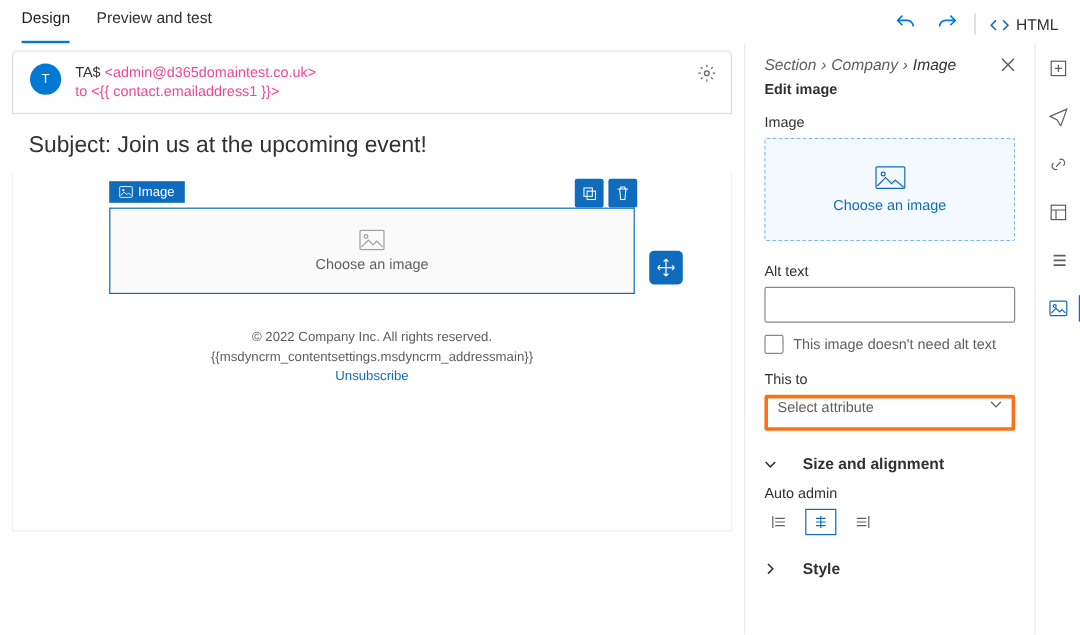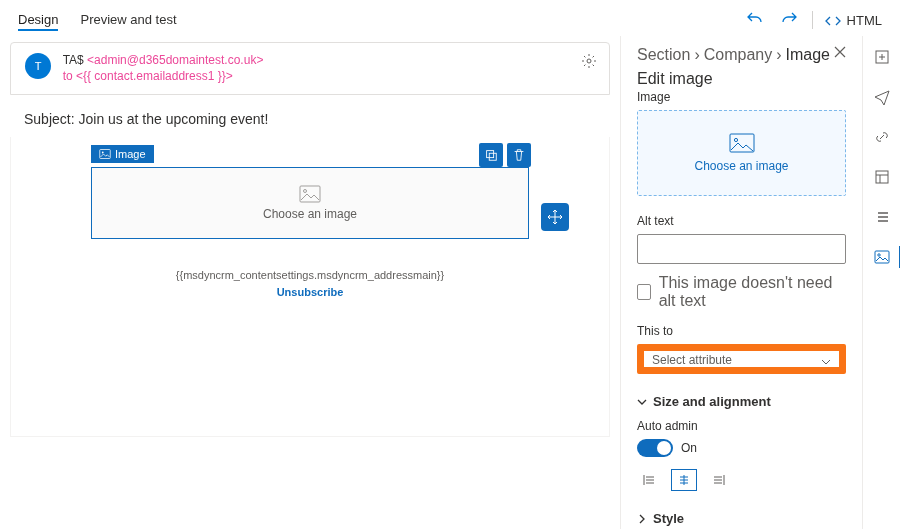--- a/index.html
+++ b/index.html
@@ -7,7 +7,7 @@
 
   .topbar { height: 36px; display:flex; align-items:center; padding: 0 18px; gap: 22px; border-bottom:1px solid transparent;}
   .tabs { display:flex; gap: 22px; }
-  .tab { font-size: 13px; color:#323130; cursor:pointer; padding: 8px 0 2px; border-bottom:2px solid transparent;}
+  .tab { font-size: 13px; color:#323130; cursor:pointer; padding: 8px 0 12px; border-bottom:2px solid transparent;}
   .tab.active { border-bottom:2px solid #0078d4; color:#201f1e;}
   .toolbar-right { margin-left:auto; display:flex; align-items:flex-end; gap: 12px; }
   .icon-btn { width:22px; height:22px; display:flex; align-items:center; justify-content:center; color:#0078d4; cursor:pointer;}

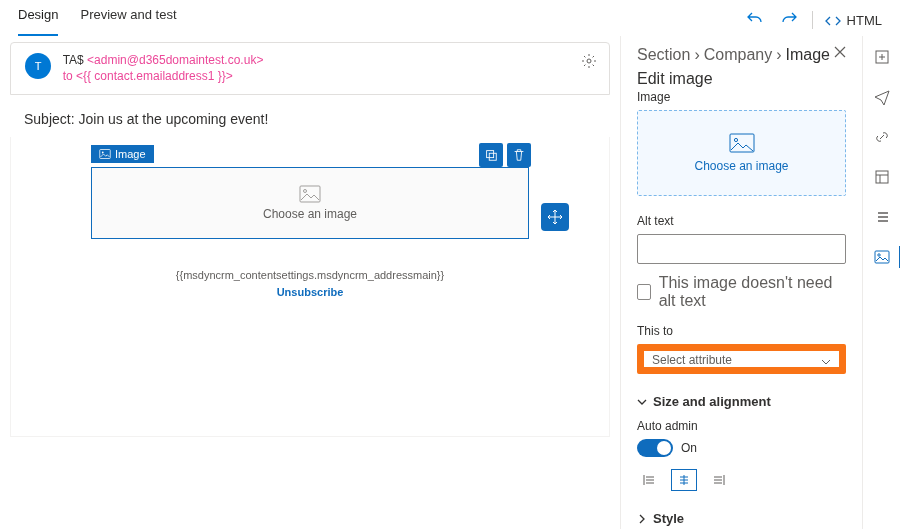--- a/index.html
+++ b/index.html
@@ -35,7 +35,7 @@
   .footer-text a{ color:#0f6cbd; text-decoration:none;font-weight:bold;}
 
   .side-panel { width:242px; border-left:1px solid #edebe9; padding: 10px 16px 0; overflow:auto;}
-  .breadcrumbs { font-size:16px; color:#605e5c; display:flex; gap:4px;}
+  .breadcrumbs { font-size:13px; color:#605e5c; display:flex; align-items:center; gap:4px;font-style:italic;}
   .breadcrumbs .cur { color:#323130;}
   .close-x { margin-left:auto; cursor:pointer; color:#605e5c;}
   .panel-title { font-size:16px; font-weight:400; margin: 6px 0 2px;}

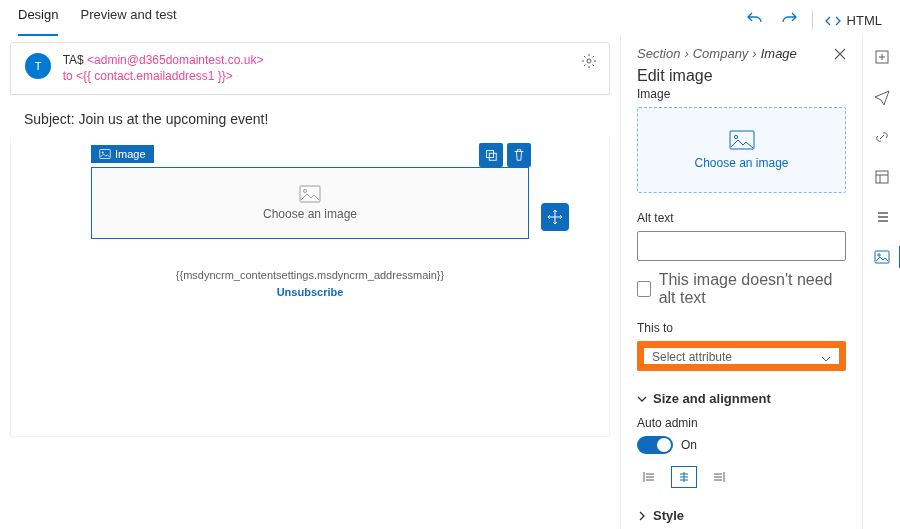--- a/index.html
+++ b/index.html
@@ -38,7 +38,7 @@
   .breadcrumbs { font-size:13px; color:#605e5c; display:flex; align-items:center; gap:4px;font-style:italic;}
   .breadcrumbs .cur { color:#323130;}
   .close-x { margin-left:auto; cursor:pointer; color:#605e5c;}
-  .panel-title { font-size:16px; font-weight:400; margin: 6px 0 2px;}
+  .panel-title { font-size:12px; font-weight:700; margin: 6px 0 14px;}
   .field-label { font-size:12px; color:#323130; margin-bottom:6px;}
   .img-drop { border:1px dashed #7cb8ea; background:#f3f9ff; height:86px; display:flex; flex-direction:column; align-items:center; justify-content:center; gap:6px; color:#0f6cbd; font-size:12px; margin-bottom:18px; border-radius:2px;}
   .text-input { width:100%; height:30px; border:1px solid #8a8886; border-radius:2px; padding: 0 8px; font-size:12px;}

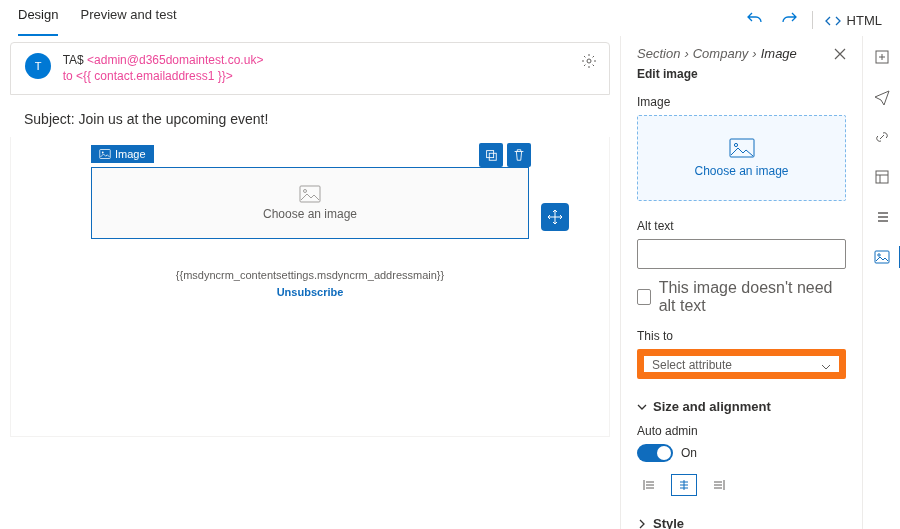--- a/index.html
+++ b/index.html
@@ -22,7 +22,7 @@
   .email-meta .row { line-height:1.3; }
   .muted { color:#ec4899; }
   .gear { position:absolute; top:10px; right:12px; color:#605e5c;}
-  .subject-row { margin: 8px 10px 0 10px; padding: 8px 14px 10px; font-size:14px; }
+  .subject-row { margin: 8px 10px 0 10px; padding: 8px 14px 10px; font-size:19px; }
   .subject-row .label { color:#323130;}
   .body-area { margin: 0 10px; border:1px solid #f3f2f1; border-top:none; padding: 30px 80px 40px; min-height:300px;}
   .image-block { position:relative; }

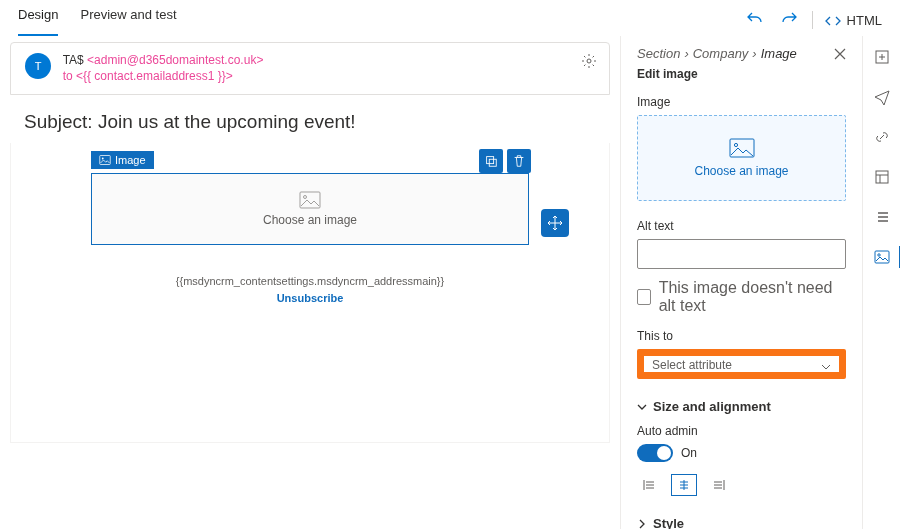--- a/index.html
+++ b/index.html
@@ -160,6 +160,7 @@
       </div>
 
       <div class="footer-text">
+        <div>© 2022 Company Inc. All rights reserved.</div>
         <div>{{msdyncrm_contentsettings.msdyncrm_addressmain}}</div>
         <a href="#">Unsubscribe</a>
       </div>

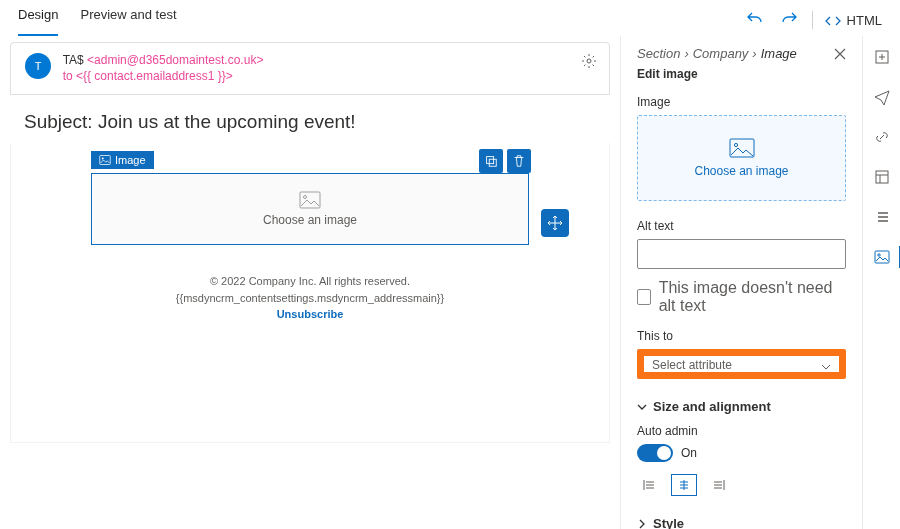--- a/index.html
+++ b/index.html
@@ -42,7 +42,7 @@
   .field-label { font-size:12px; color:#323130; margin-bottom:6px;}
   .img-drop { border:1px dashed #7cb8ea; background:#f3f9ff; height:86px; display:flex; flex-direction:column; align-items:center; justify-content:center; gap:6px; color:#0f6cbd; font-size:12px; margin-bottom:18px; border-radius:2px;}
   .text-input { width:100%; height:30px; border:1px solid #8a8886; border-radius:2px; padding: 0 8px; font-size:12px;}
-  .checkbox-row { display:flex; align-items:center; gap:8px; font-size:16px; color:#605e5c; margin-top:10px;}
+  .checkbox-row { display:flex; align-items:center; gap:8px; font-size:12px; color:#605e5c; margin-top:10px;}
   .checkbox { width:16px; height:16px; border:1px solid #8a8886; border-radius:2px;}
   .select { width:100%; height:30px; border:7px solid #f97316; border-radius:2px; padding:0 8px; font-size:12px; color:#605e5c; display:flex; align-items:flex-end; justify-content:space-between; margin-top:4px;}
   .section-head { display:flex; align-items:center; gap:6px; font-size:13px; font-weight:600; margin: 20px 0 10px;}

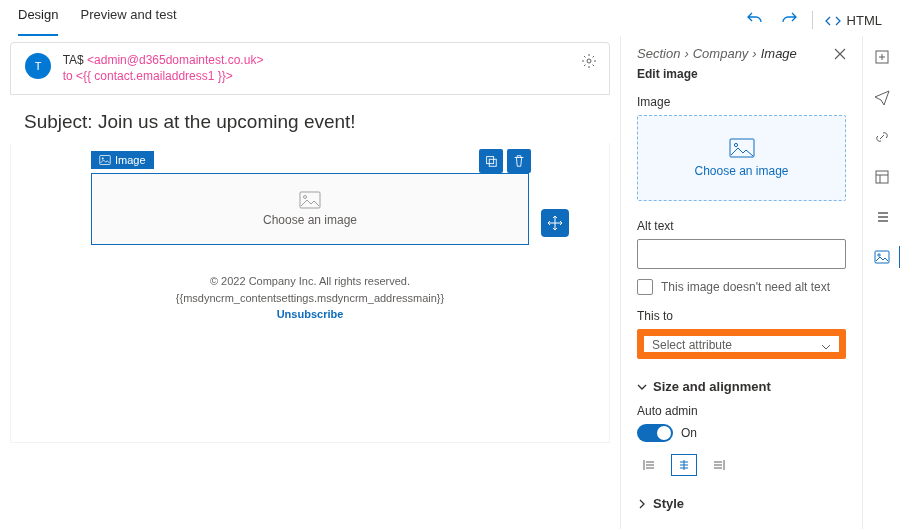--- a/index.html
+++ b/index.html
@@ -32,7 +32,7 @@
   .move-handle { position:absolute; right:-40px; top:36px; width:28px; height:28px; border-radius:4px; background:#0f6cbd; color:#fff; display:flex; align-items:center; justify-content:center;}
   .dropzone { border:1.5px solid #0f6cbd; background:#fafafa; height:72px; display:flex; flex-direction:column; align-items:center; justify-content:center; gap:4px; color:#605e5c; font-size:12px;}
   .footer-text { text-align:center; font-size:11px; color:#605e5c; margin-top:28px; line-height:1.5;}
-  .footer-text a{ color:#0f6cbd; text-decoration:none;font-weight:bold;}
+  .footer-text a{ color:#0f6cbd; text-decoration:none;}
 
   .side-panel { width:242px; border-left:1px solid #edebe9; padding: 10px 16px 0; overflow:auto;}
   .breadcrumbs { font-size:13px; color:#605e5c; display:flex; align-items:center; gap:4px;font-style:italic;}

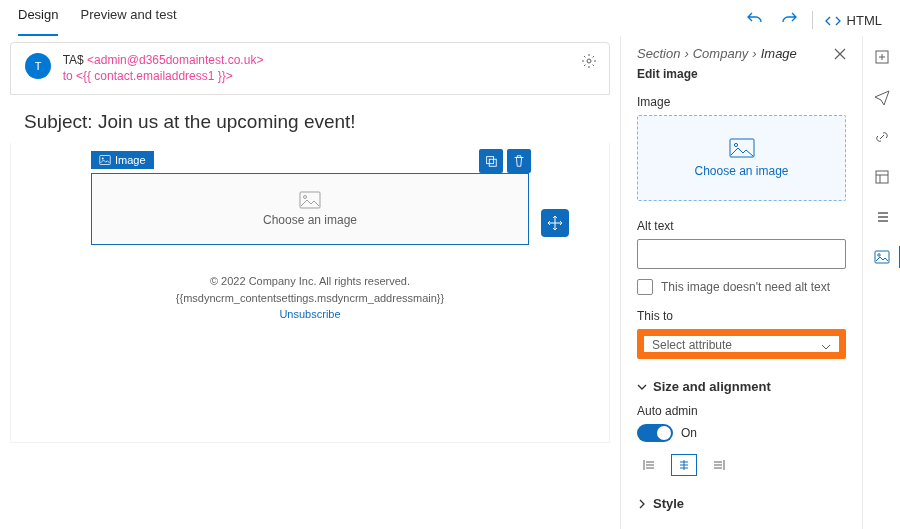--- a/index.html
+++ b/index.html
@@ -44,7 +44,7 @@
   .text-input { width:100%; height:30px; border:1px solid #8a8886; border-radius:2px; padding: 0 8px; font-size:12px;}
   .checkbox-row { display:flex; align-items:center; gap:8px; font-size:12px; color:#605e5c; margin-top:10px;}
   .checkbox { width:16px; height:16px; border:1px solid #8a8886; border-radius:2px;}
-  .select { width:100%; height:30px; border:7px solid #f97316; border-radius:2px; padding:0 8px; font-size:12px; color:#605e5c; display:flex; align-items:flex-end; justify-content:space-between; margin-top:4px;}
+  .select { width:100%; height:30px; border:3px solid #f97316; border-radius:2px; padding:0 8px; font-size:12px; color:#605e5c; display:flex; align-items:flex-start; justify-content:space-between; margin-top:4px;}
   .section-head { display:flex; align-items:center; gap:6px; font-size:13px; font-weight:600; margin: 20px 0 10px;}
   .toggle { width:36px; height:18px; border-radius:9px; background:#0f6cbd; position:relative;}
   .toggle::after{ content:""; position:absolute; right:2px; top:2px; width:14px; height:14px; border-radius:50%; background:#fff;}

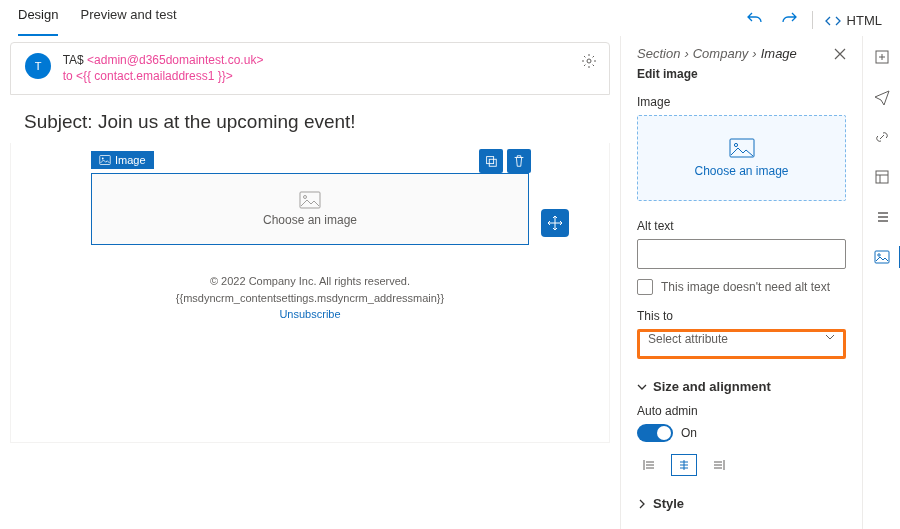--- a/index.html
+++ b/index.html
@@ -45,7 +45,7 @@
   .checkbox-row { display:flex; align-items:center; gap:8px; font-size:12px; color:#605e5c; margin-top:10px;}
   .checkbox { width:16px; height:16px; border:1px solid #8a8886; border-radius:2px;}
   .select { width:100%; height:30px; border:3px solid #f97316; border-radius:2px; padding:0 8px; font-size:12px; color:#605e5c; display:flex; align-items:flex-start; justify-content:space-between; margin-top:4px;}
-  .section-head { display:flex; align-items:center; gap:6px; font-size:13px; font-weight:600; margin: 20px 0 10px;}
+  .section-head { display:flex; align-items:center; gap:22px; font-size:13px; font-weight:600; margin: 20px 0 10px;}
   .toggle { width:36px; height:18px; border-radius:9px; background:#0f6cbd; position:relative;}
   .toggle::after{ content:""; position:absolute; right:2px; top:2px; width:14px; height:14px; border-radius:50%; background:#fff;}
   .toggle-row{ display:flex; align-items:center; gap:8px; font-size:12px; margin:6px 0 12px;}

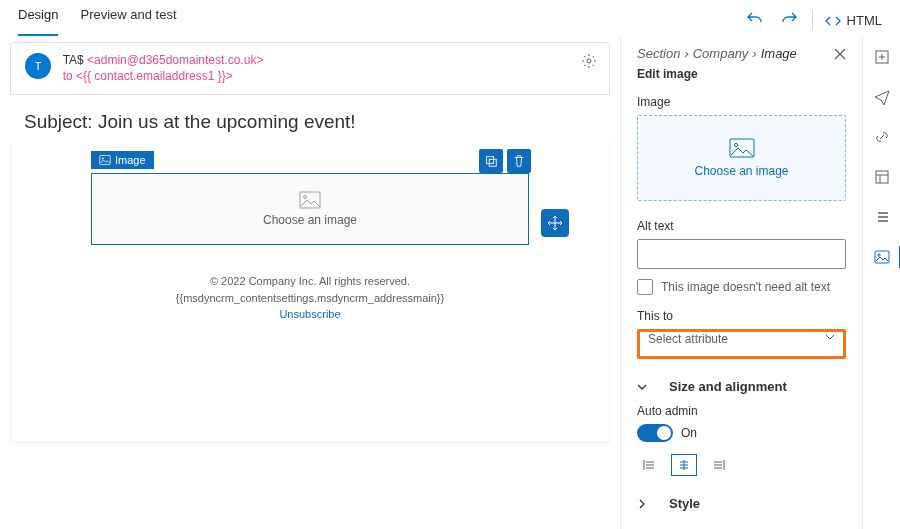--- a/index.html
+++ b/index.html
@@ -225,10 +225,6 @@
     </div>
 
     <div class="field-label">Auto admin</div>
-    <div class="toggle-row">
-      <span class="toggle"></span>
-      <span>On</span>
-    </div>
 
     <div class="align-row">
       <div class="align-btn">

